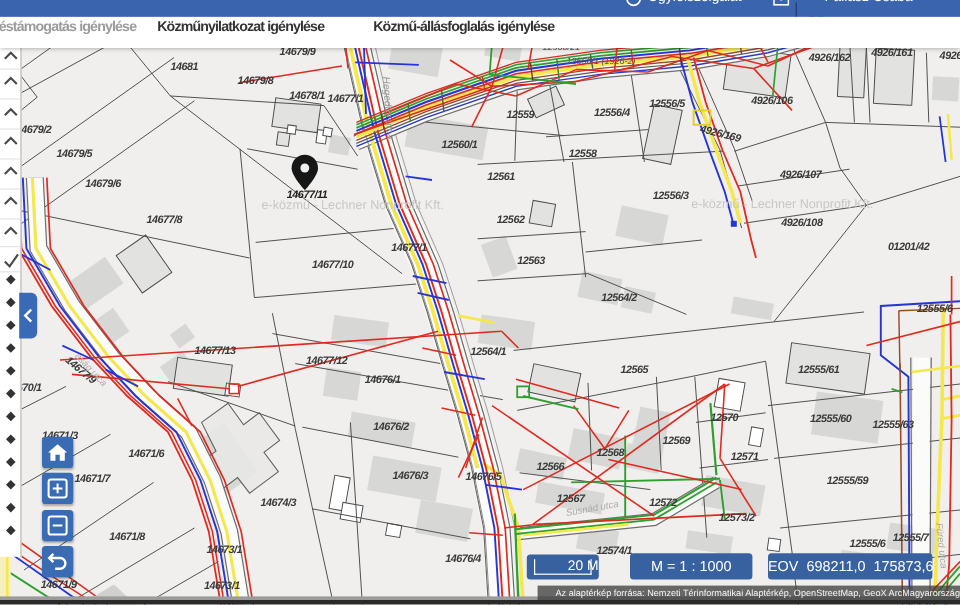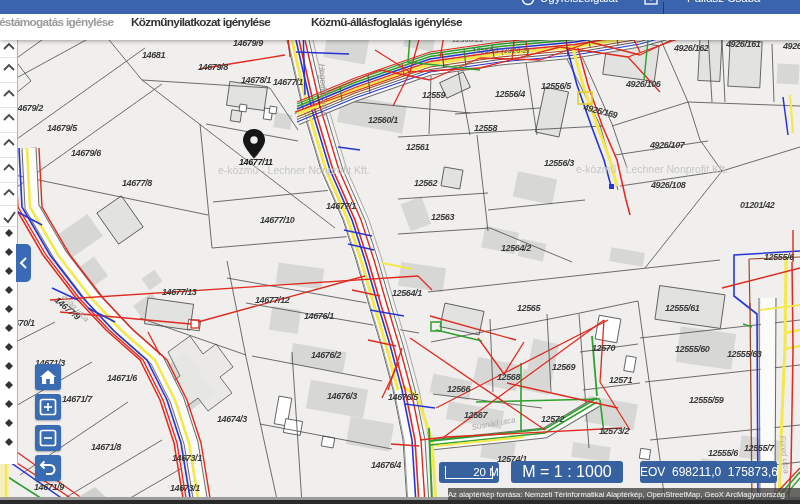--- a/index.html
+++ b/index.html
@@ -449,7 +449,7 @@
   <div class="abs" style="left:6px;top:4px;width:48px;height:13px;border-left:1.5px solid #fff;border-right:1.5px solid #fff;border-bottom:1.5px solid #fff;"></div>
   20 M
 </div>
-<div class="sbox" style="left:511px;top:461px;width:112px;height:22px;font-size:16px;line-height:22px;">M = 1 : 1000</div>
+<div class="sbox" style="left:525px;top:461px;width:102px;height:22px;font-size:12px;line-height:22px;">M = 1 : 1000</div>
 <div class="sbox" style="left:640px;top:461px;width:137px;height:22px;font-size:12px;line-height:22px;">EOV&nbsp;&nbsp;698211,0&nbsp;&nbsp;175873,6</div>
 
 <div class="abs" style="left:0;top:497px;width:800px;height:3px;background:#9b9b9b;z-index:21;"></div>

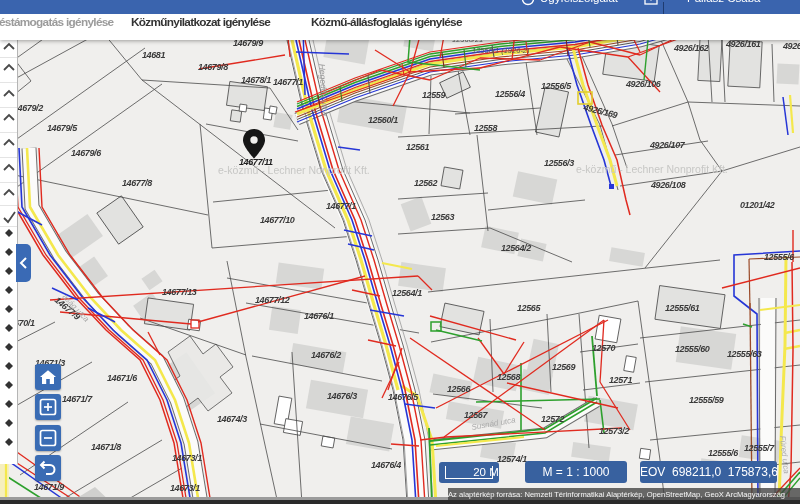--- a/index.html
+++ b/index.html
@@ -12,7 +12,7 @@
 .sep { position:absolute; left:0; width:17px; height:1px; background:#e4e4e4; }
 .btn { position:absolute; left:35px; width:26px; height:26px; background:#3a6cb4; border-radius:3px; z-index:20; box-shadow:0 1px 2px rgba(0,0,0,0.3); }
 .sbox { position:absolute; background:#38619f; border-radius:3px; z-index:20; color:#fff; text-align:center; }
-#attr { left:448px; top:488px; width:352px; height:13px; background:rgba(64,64,64,0.78); z-index:22; color:#f5f5f5; font-size:7.6px; text-align:left; line-height:13px; white-space:nowrap; }
+#attr { left:448px; top:488px; width:352px; height:13px; background:rgba(64,64,64,0.78); z-index:22; color:#f5f5f5; font-size:7.6px; text-align:right; line-height:13px; white-space:nowrap; }
 </style></head>
 <body>
 <div id="page">

